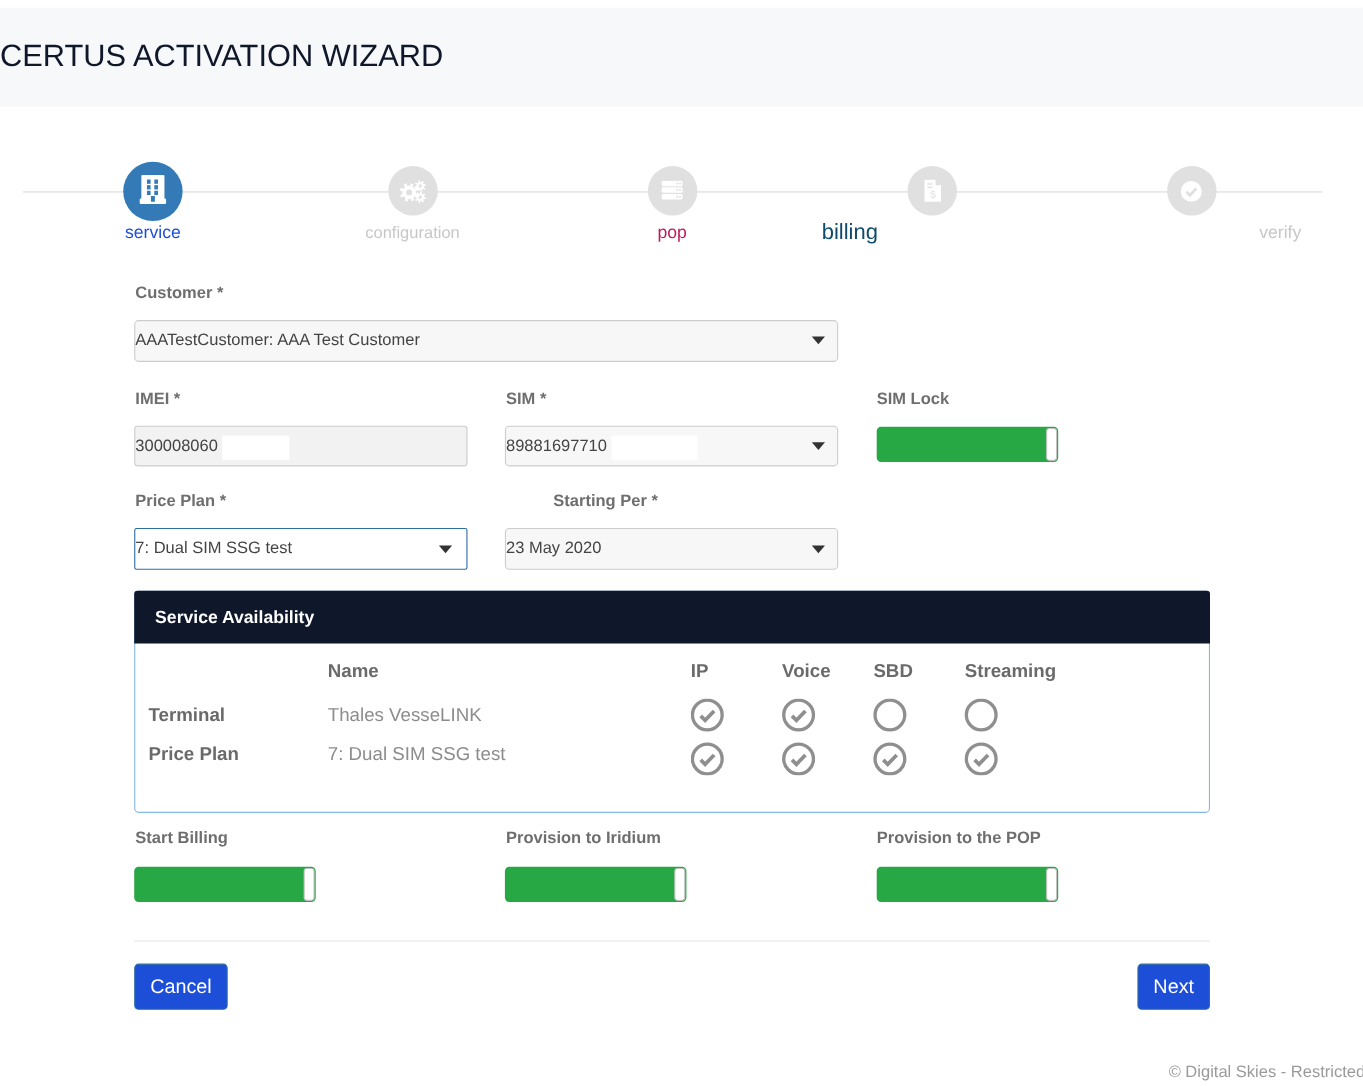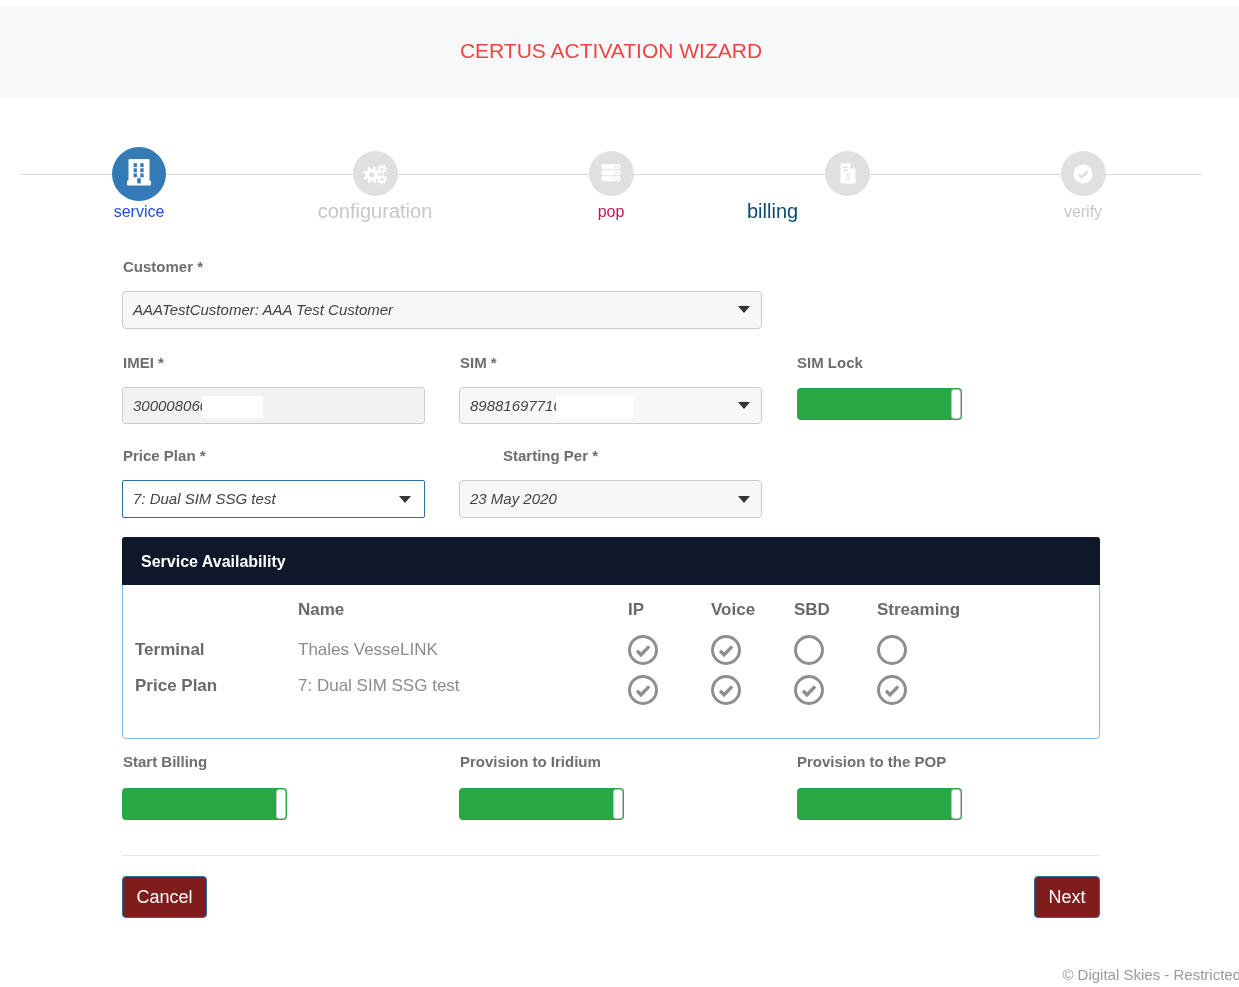--- a/index.html
+++ b/index.html
@@ -19,7 +19,7 @@
 <body>
 
 <div class="abs" style="left:0;top:7px;width:1239px;height:90px;background:#f7f8f9;"></div>
-<div class="abs" style="left:0;top:37px;width:1222px;text-align:center;font-size:21px;color:#ef4444;line-height:28px;">CERTUS ACTIVATION WIZARD</div>
+<div class="abs" style="left:0;top:37px;width:1222px;font-size:28px;color:#0f172a;line-height:28px;">CERTUS ACTIVATION WIZARD</div>
 
 <div class="abs" style="left:21px;top:173.5px;width:1181px;height:1.5px;background:#d9d9d9;"></div>
 

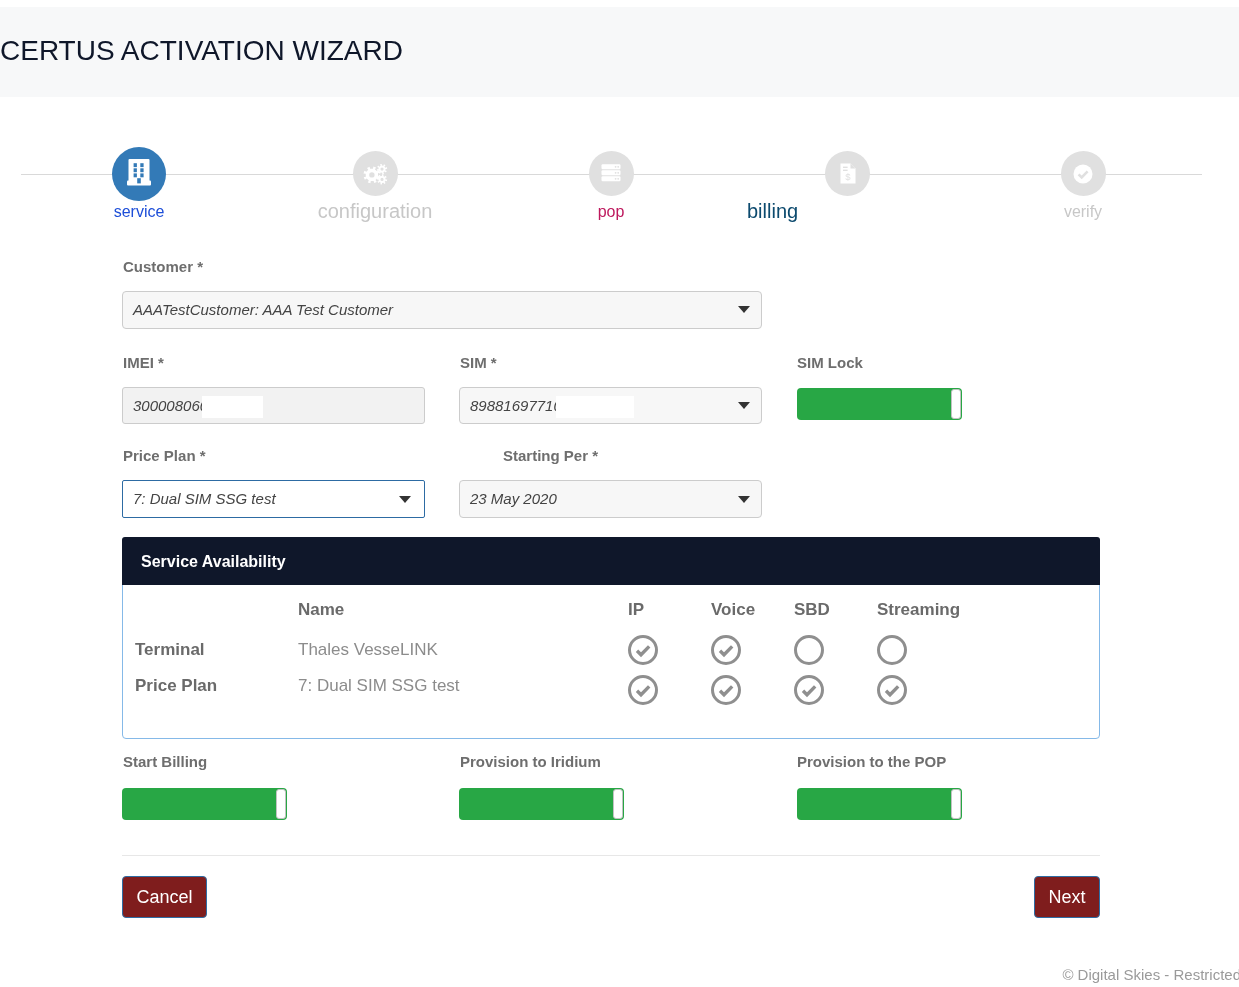--- a/index.html
+++ b/index.html
@@ -82,7 +82,7 @@
 </svg>
 
 <div class="abs" style="left:39px;top:202px;width:200px;text-align:center;font-size:16px;line-height:19px;color:#1d4ed8;">service</div>
-<div class="abs" style="left:275px;top:202px;width:200px;text-align:center;font-size:20px;line-height:19px;color:#c7c7c7;">configuration</div>
+<div class="abs" style="left:275px;top:202px;width:200px;text-align:center;font-size:15px;line-height:19px;color:#c7c7c7;">configuration</div>
 <div class="abs" style="left:511px;top:202px;width:200px;text-align:center;font-size:16px;line-height:19px;color:#be185d;">pop</div>
 <div class="abs" style="left:747px;top:202px;width:200px;text-align:left;font-size:20px;line-height:19px;color:#0c4a6e;">billing</div>
 <div class="abs" style="left:983px;top:202px;width:200px;text-align:center;font-size:16px;line-height:19px;color:#c7c7c7;">verify</div>

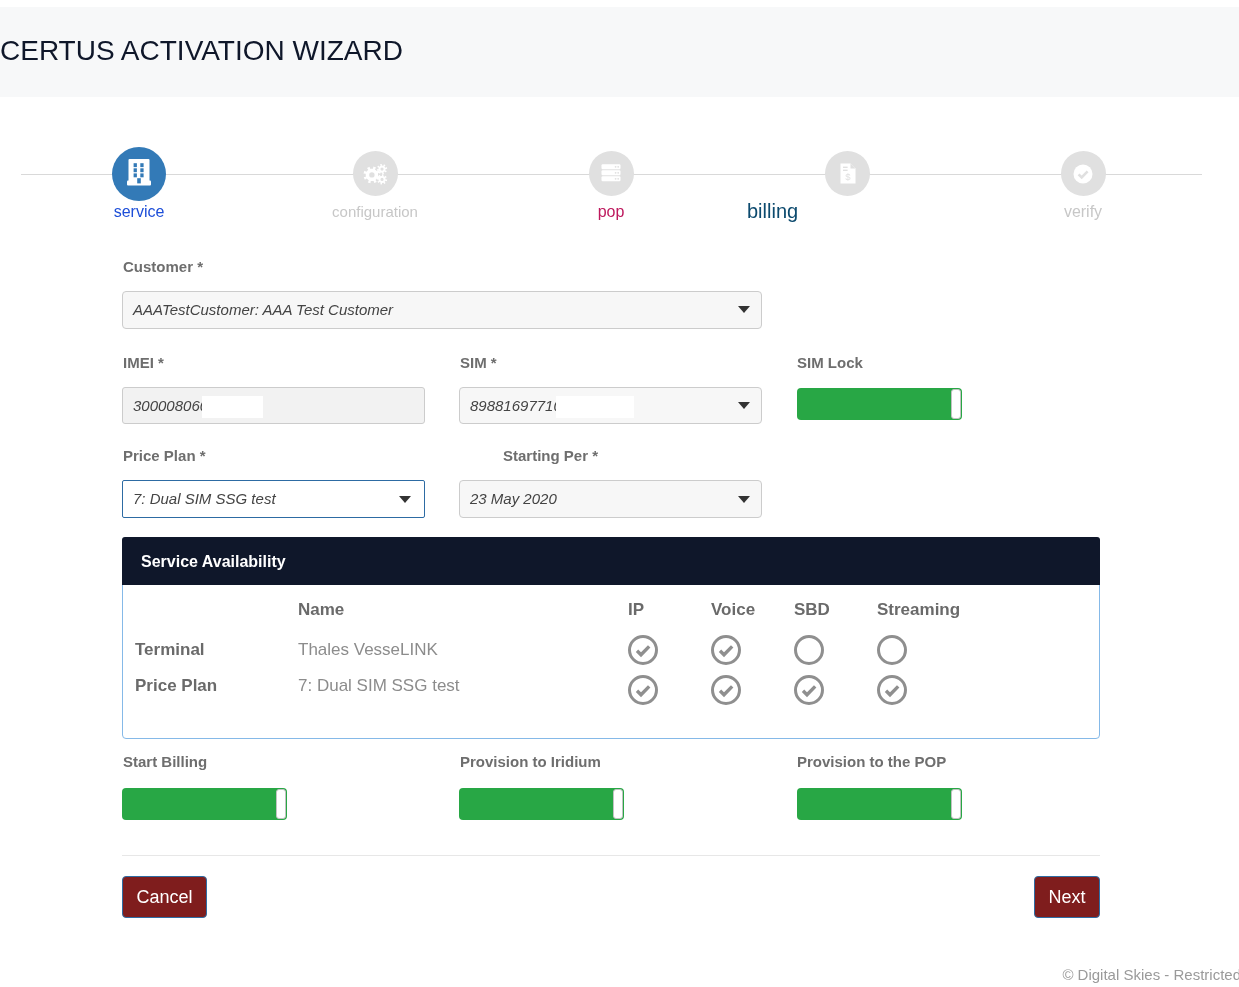--- a/index.html
+++ b/index.html
@@ -85,7 +85,7 @@
 <div class="abs" style="left:275px;top:202px;width:200px;text-align:center;font-size:15px;line-height:19px;color:#c7c7c7;">configuration</div>
 <div class="abs" style="left:511px;top:202px;width:200px;text-align:center;font-size:16px;line-height:19px;color:#be185d;">pop</div>
 <div class="abs" style="left:747px;top:202px;width:200px;text-align:left;font-size:20px;line-height:19px;color:#0c4a6e;">billing</div>
-<div class="abs" style="left:983px;top:202px;width:200px;text-align:center;font-size:16px;line-height:19px;color:#c7c7c7;">verify</div>
+<div class="abs" style="left:983px;top:202px;width:200px;text-align:right;font-size:16px;line-height:19px;color:#c7c7c7;">verify</div>
 
 <div class="lbl" style="left:123px;top:258px;">Customer *</div>
 <div class="ctl" style="left:122px;top:291px;width:640px;height:38px;line-height:36px;">AAATestCustomer: AAA Test Customer</div>

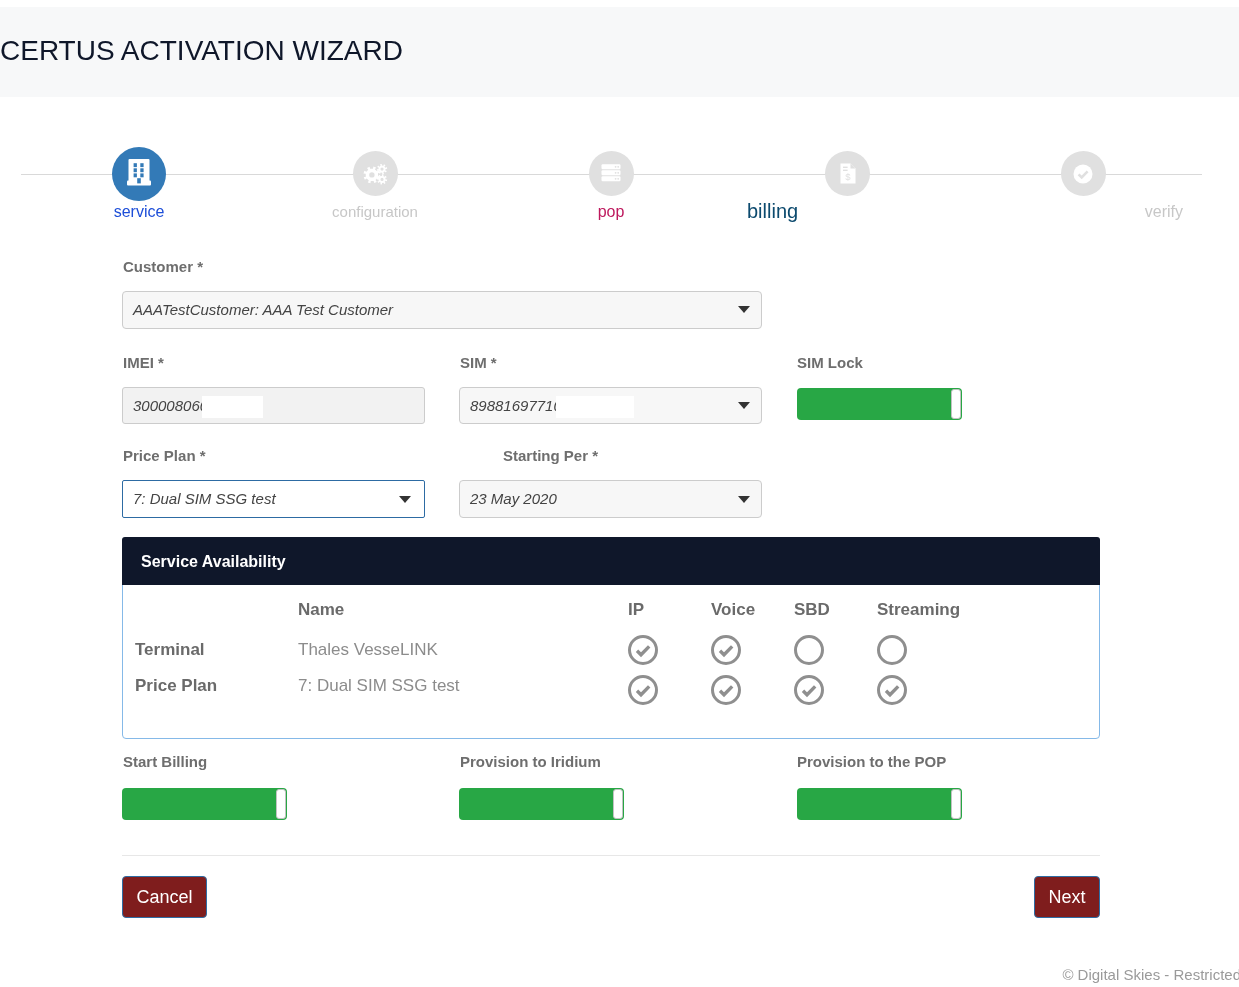--- a/index.html
+++ b/index.html
@@ -6,7 +6,7 @@
   body{width:1239px;height:987px;background:#fff;font-family:"Liberation Sans",sans-serif;overflow:hidden;position:relative;}
   .abs{position:absolute;}
   .lbl{position:absolute;font-size:15px;font-weight:bold;color:#6e6e6e;line-height:18px;}
-  .ctl{position:absolute;border:1px solid #ccc;border-radius:4px;background:#f7f7f7;box-sizing:border-box;font-size:15px;color:#444;line-height:35px;padding-left:10px;white-space:nowrap;overflow:hidden;font-style:italic;}
+  .ctl{position:absolute;border:1px solid #ccc;border-radius:4px;background:#f7f7f7;box-sizing:border-box;font-size:15px;color:#444;line-height:35px;white-space:nowrap;overflow:hidden;}
   .caret{position:absolute;width:0;height:0;border-left:6px solid transparent;border-right:6px solid transparent;border-top:7px solid #333;}
   .toggle{position:absolute;width:165px;height:32px;background:#28a745;border-radius:4px;}
   .toggle .yes{position:absolute;left:0;right:10px;top:0;bottom:0;color:#fff;font-size:15px;text-align:right;line-height:32px;margin-top:48px;}

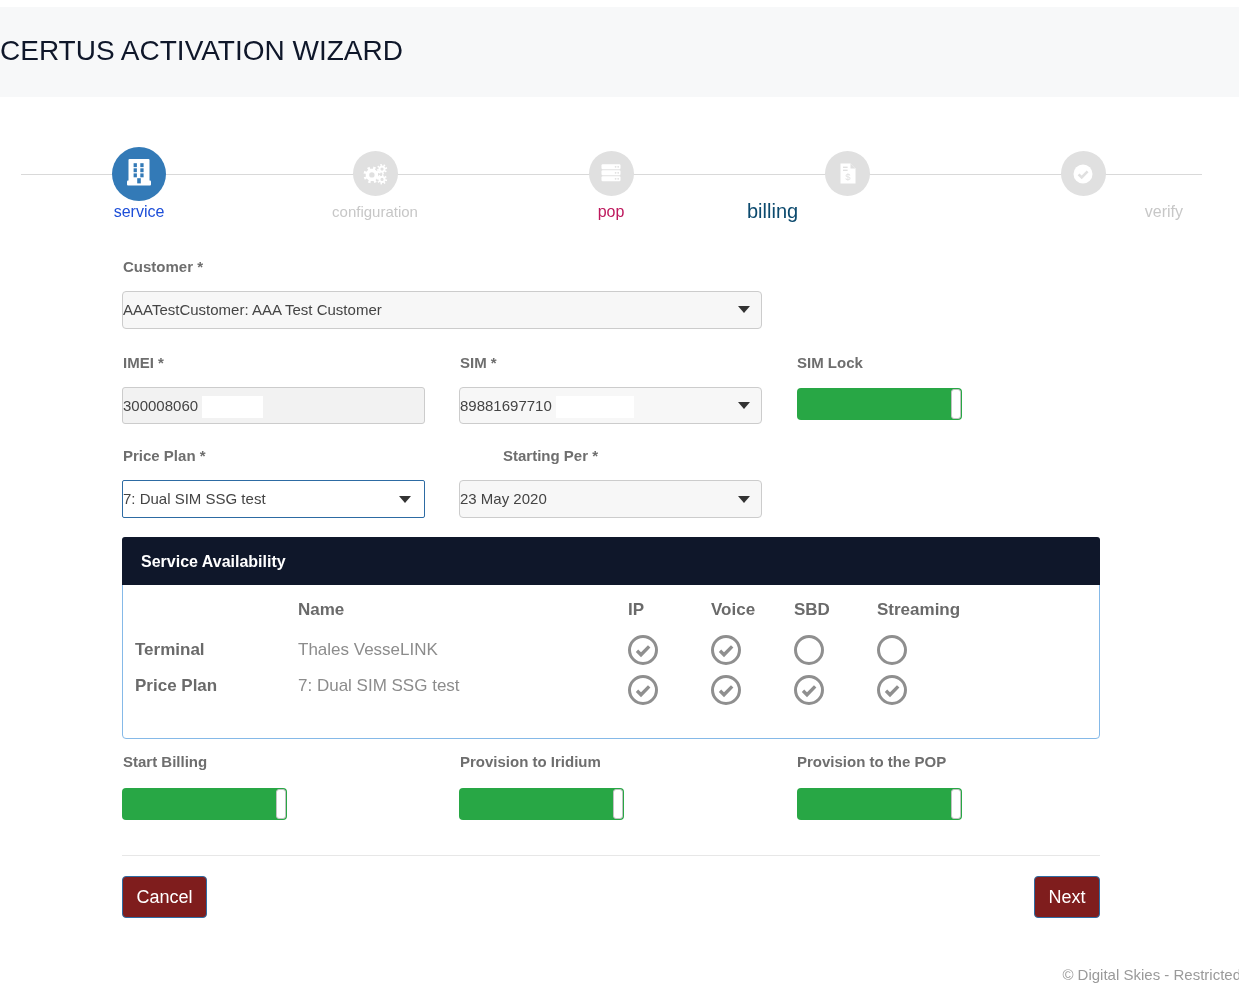--- a/index.html
+++ b/index.html
@@ -13,7 +13,7 @@
   .toggle .knob{position:absolute;right:1px;top:1px;bottom:1px;width:8px;background:#fff;border:1px solid #c2c2c2;border-radius:3px;}
   .tbl-b{position:absolute;font-size:17px;font-weight:bold;color:#6a6a6a;line-height:20px;}
   .tbl-r{position:absolute;font-size:17px;color:#8c8c8c;line-height:20px;}
-  .btn{position:absolute;background:#7f1d1d;border:1px solid #2e6da4;border-radius:4px;color:#fff;font-size:18px;text-align:center;box-sizing:border-box;height:42px;line-height:40px;}
+  .btn{position:absolute;background:#1d4ed8;border:1px solid #2e6da4;border-radius:4px;color:#fff;font-size:18px;text-align:center;box-sizing:border-box;height:42px;line-height:40px;}
 </style>
 </head>
 <body>

